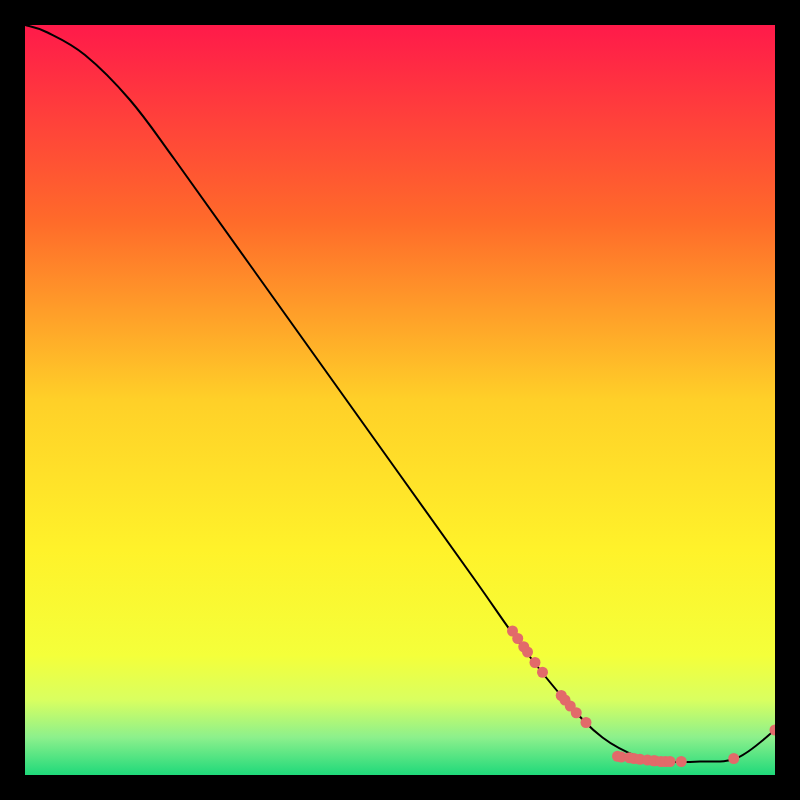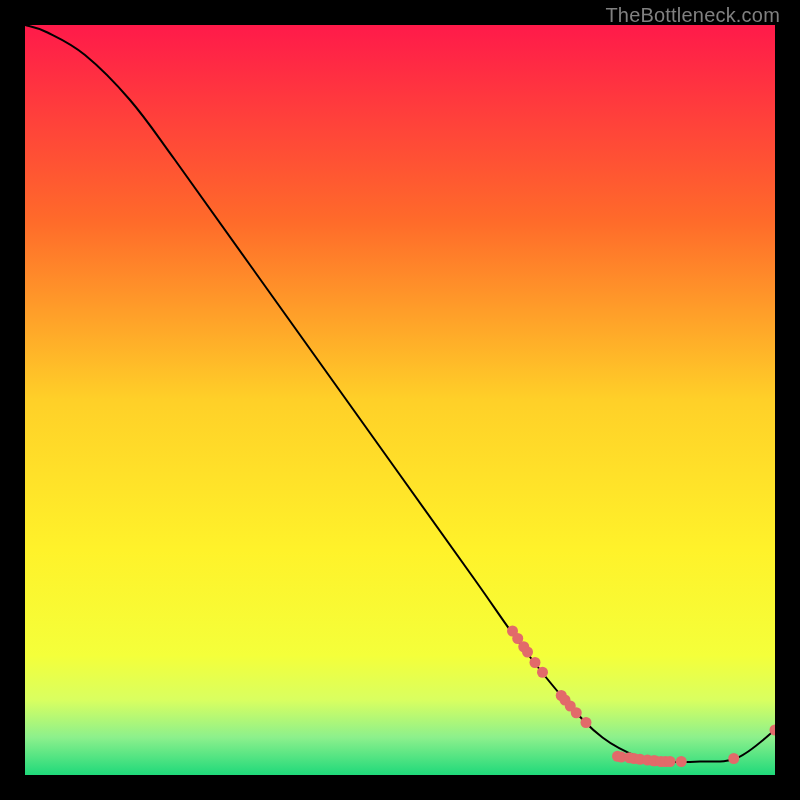--- a/index.html
+++ b/index.html
@@ -39,7 +39,6 @@
 <body>
 
 <div class="stage">
-  <div class="watermark">TheBottleneck.com</div>
   <div class="plot">
     <svg id="chart-svg" viewBox="0 0 750 750" width="750" height="750">
       <defs>

